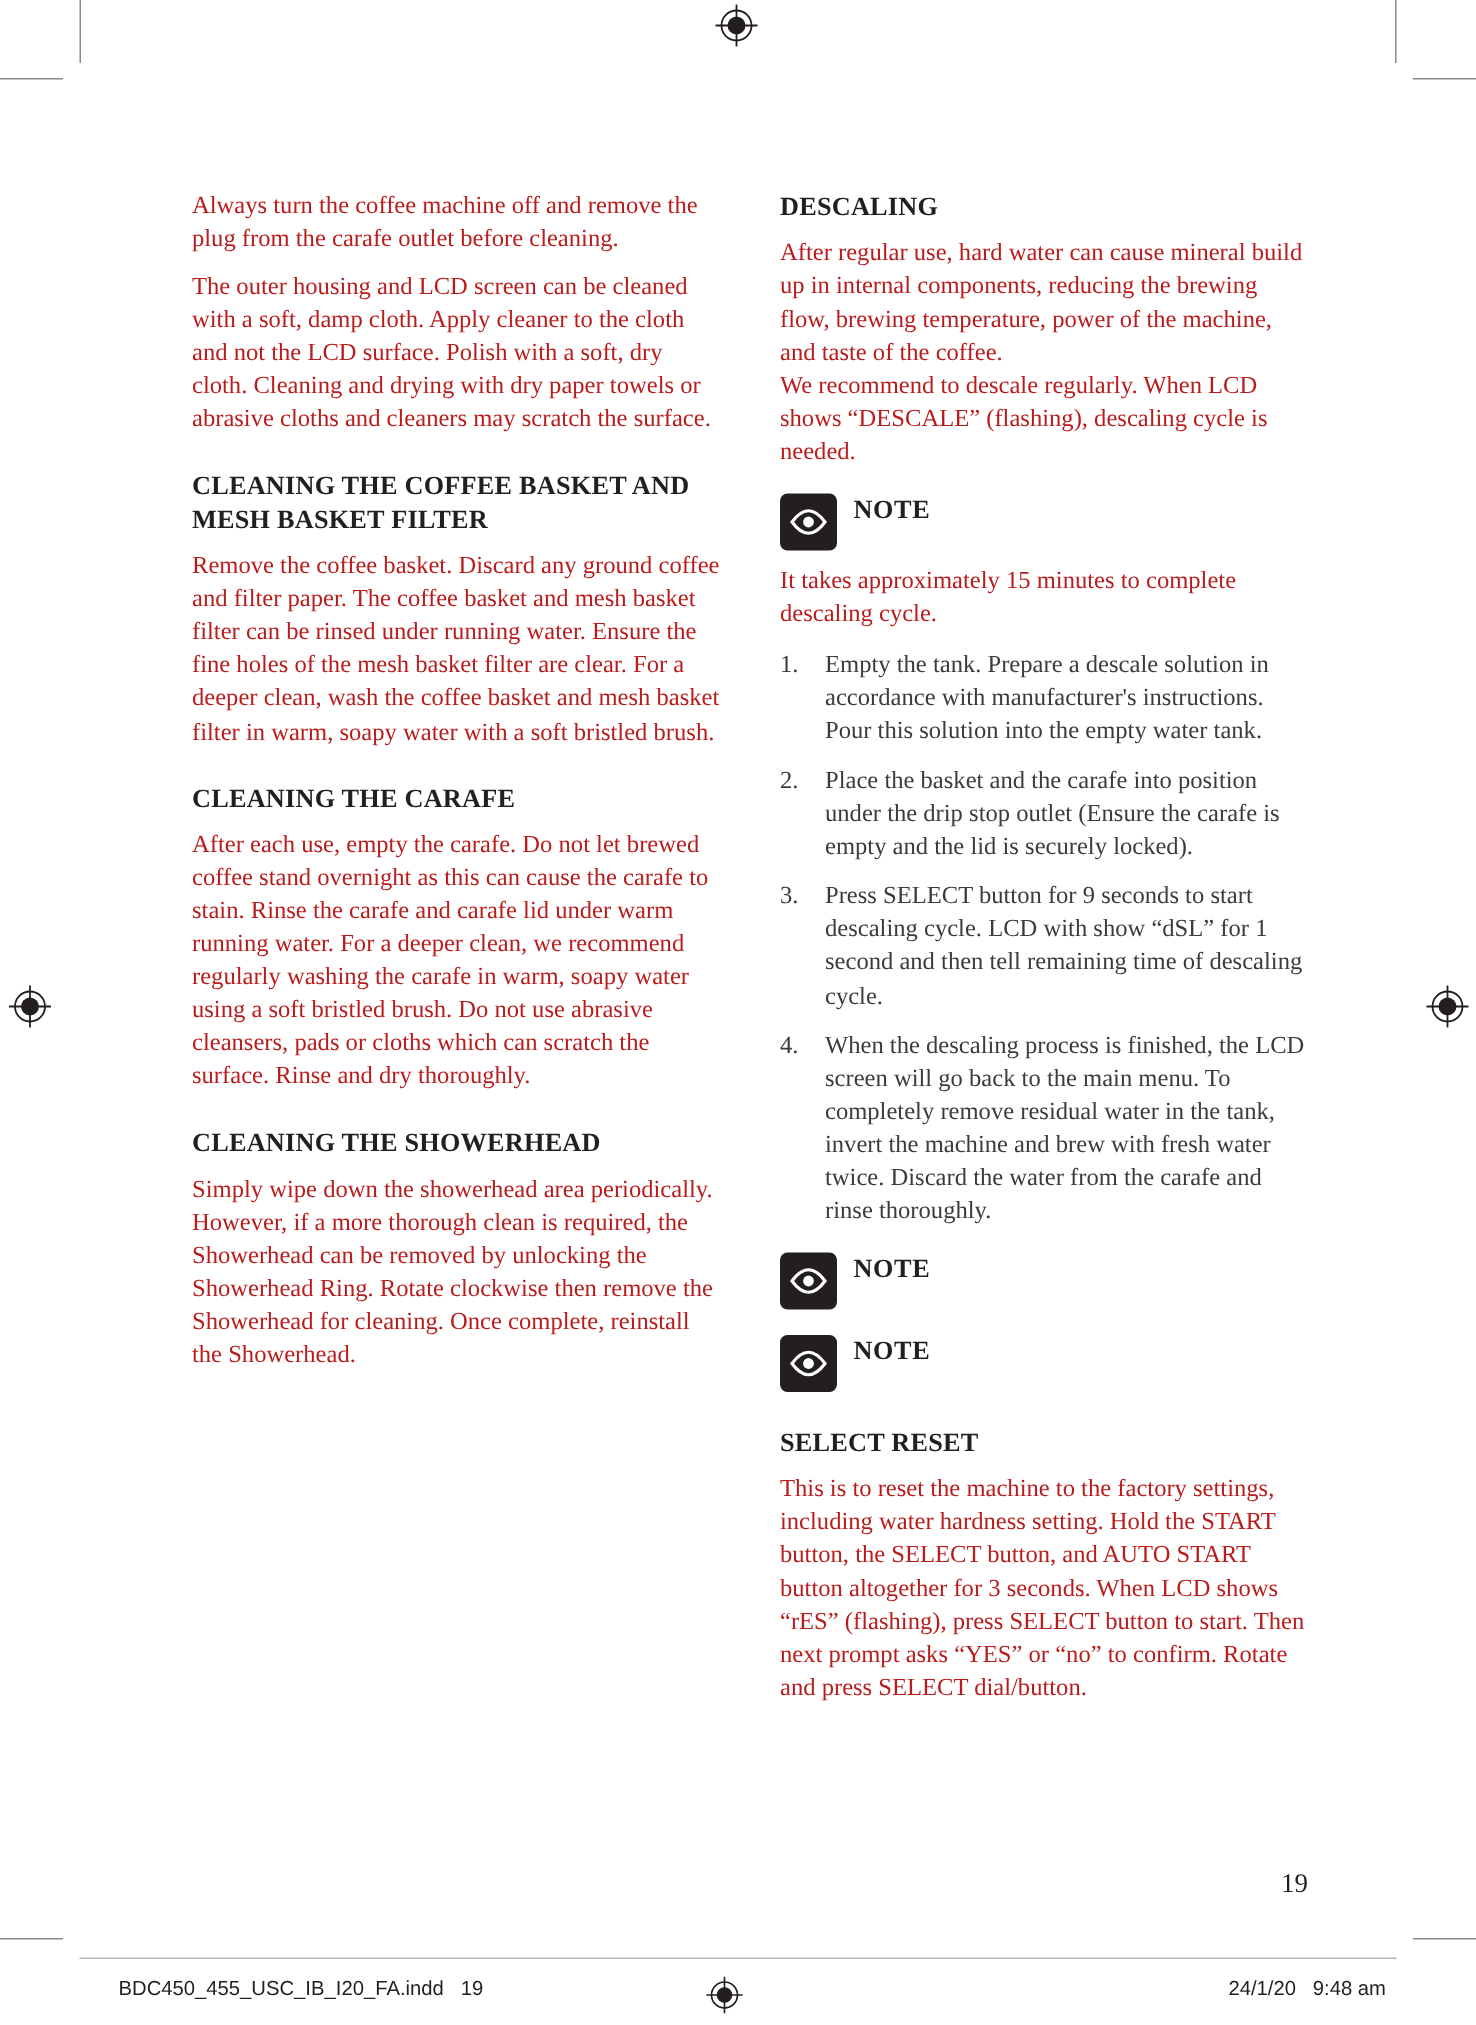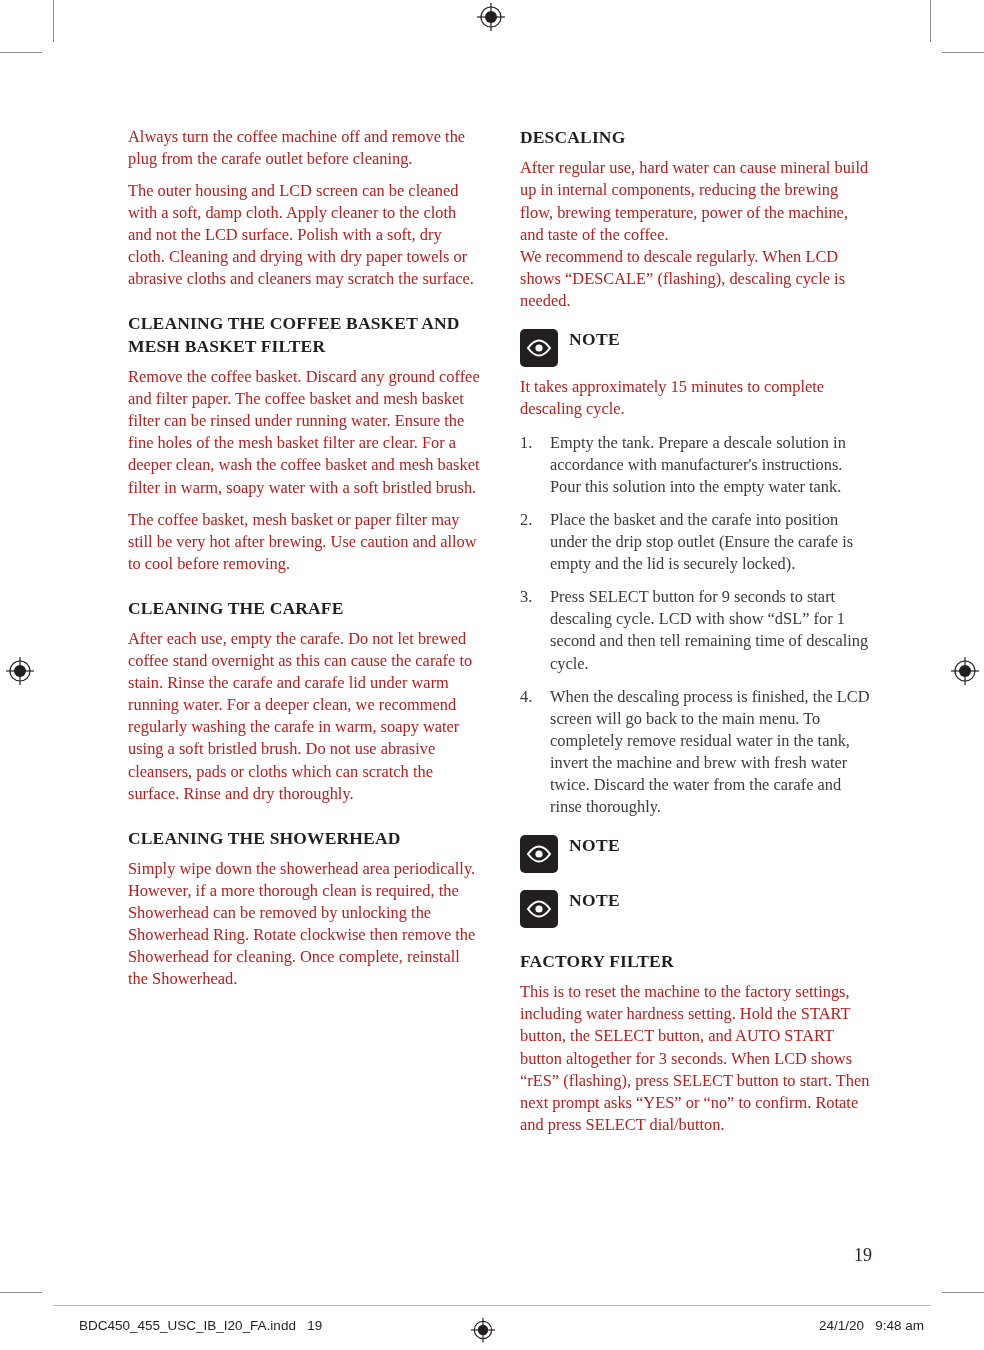--- a/index.html
+++ b/index.html
@@ -229,7 +229,6 @@
       <h2 class="sec">CLEANING THE COFFEE BASKET AND MESH BASKET FILTER</h2>
       <p class="body">Remove the coffee basket. Discard any ground coffee and filter paper. The coffee basket and mesh basket filter can be rinsed under running water. Ensure the fine holes of the mesh basket filter are clear. For a deeper clean, wash the coffee basket and mesh basket filter in warm, soapy water with a soft bristled brush.</p>
 
-      <p class="body">The coffee basket, mesh basket or paper filter may still be very hot after brewing. Use caution and allow to cool before removing.</p>
 
       <h2 class="sec">CLEANING THE CARAFE</h2>
       <p class="body">After each use, empty the carafe. Do not let brewed coffee stand overnight as this can cause the carafe to stain. Rinse the carafe and carafe lid under warm running water. For a deeper clean, we recommend regularly washing the carafe in warm, soapy water using a soft bristled brush. Do not use abrasive cleansers, pads or cloths which can scratch the surface. Rinse and dry thoroughly.</p>

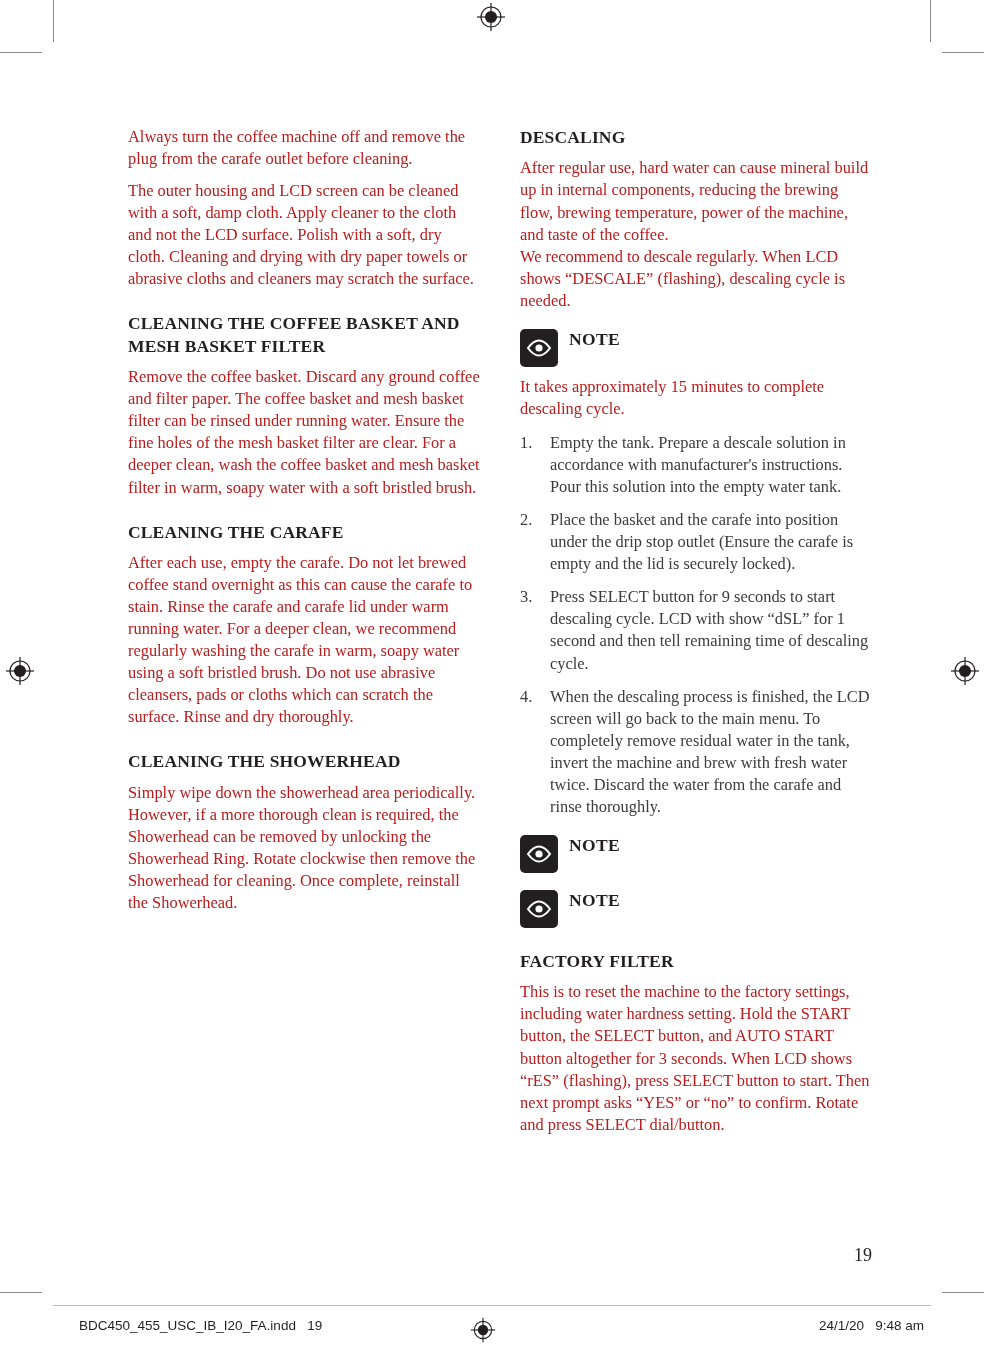--- a/index.html
+++ b/index.html
@@ -294,7 +294,7 @@
         <div class="callout-label">NOTE</div>
       </div>
 
-      <h2 class="sec">FACTORY FILTER</h2>
+      <h2 class="sec">SELECT RESET</h2>
       <p class="body">This is to reset the machine to the factory settings, including water hardness setting. Hold the START button, the SELECT button, and AUTO START button altogether for 3 seconds. When LCD shows “rES” (flashing), press SELECT button to start. Then next prompt asks “YES” or “no” to confirm. Rotate and press SELECT dial/button.</p>
 
     </div>

